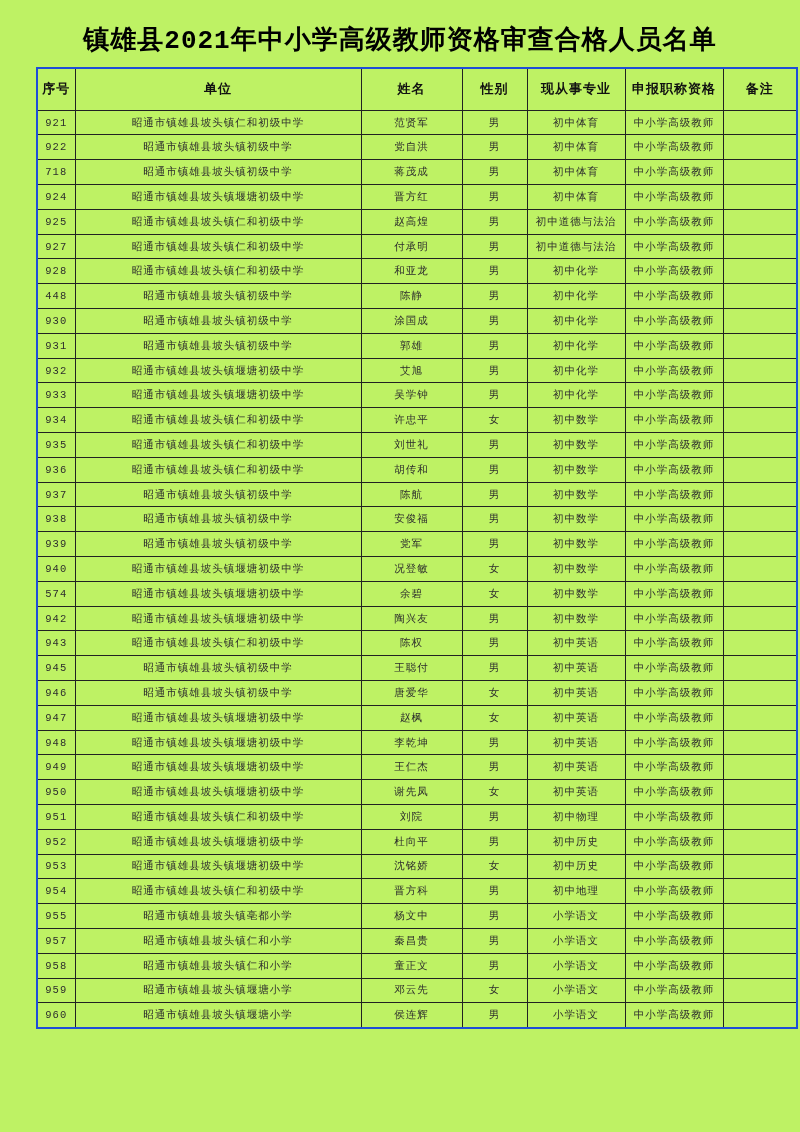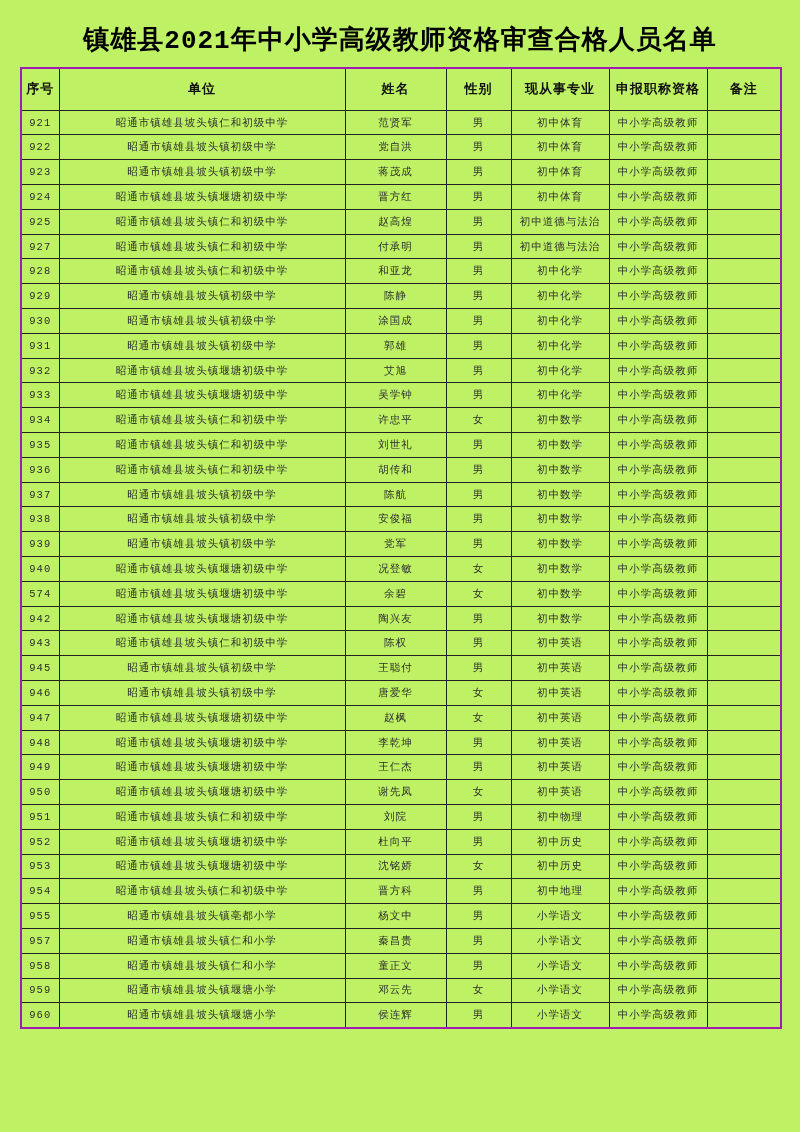--- a/index.html
+++ b/index.html
@@ -27,11 +27,11 @@
     line-height: 1.2;
   }
   table.roster {
-    margin-left: 20px;
+    margin-left: 36px;
     width: 760px;
     border-collapse: collapse;
     table-layout: fixed;
-    border: 2px solid #a21caf;
+    border: 2px solid #1d4ed8;
   }
   table.roster th, table.roster td {
     border: 1px solid #222222;

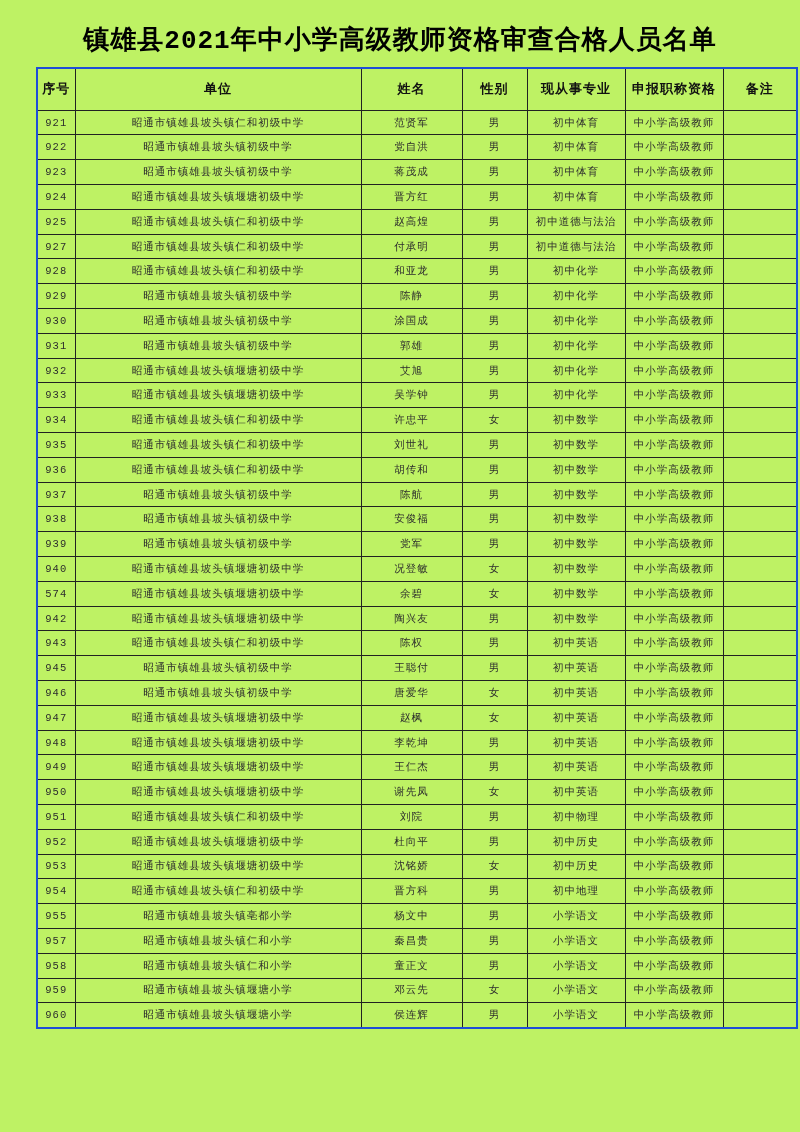--- a/index.html
+++ b/index.html
@@ -107,7 +107,7 @@
           <td class="cell-remark"></td>
         </tr>
         <tr>
-          <td class="cell-serial">923</td>
+          <td class="cell-serial">718</td>
           <td class="cell-unit">昭通市镇雄县坡头镇初级中学</td>
           <td class="cell-name">蒋茂成</td>
           <td class="cell-gender">男</td>

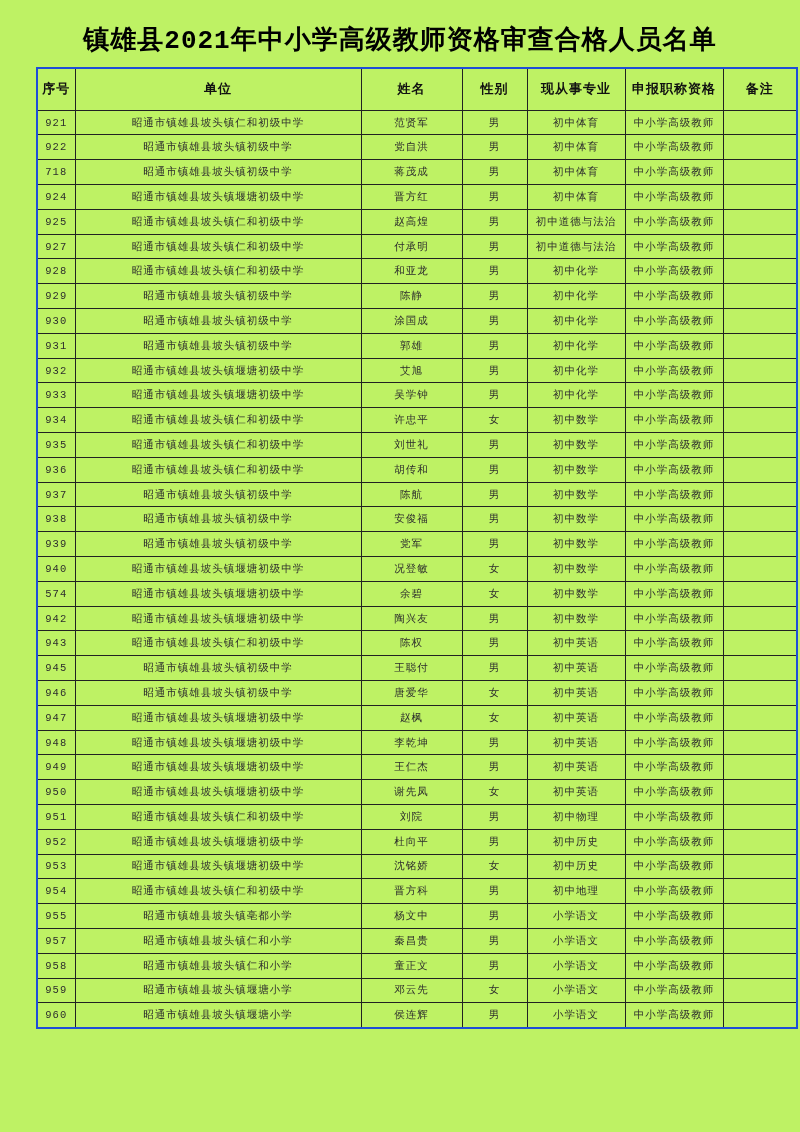--- a/index.html
+++ b/index.html
@@ -152,7 +152,7 @@
           <td class="cell-remark"></td>
         </tr>
         <tr>
-          <td class="cell-serial">929</td>
+          <td class="cell-serial">448</td>
           <td class="cell-unit">昭通市镇雄县坡头镇初级中学</td>
           <td class="cell-name">陈静</td>
           <td class="cell-gender">男</td>

